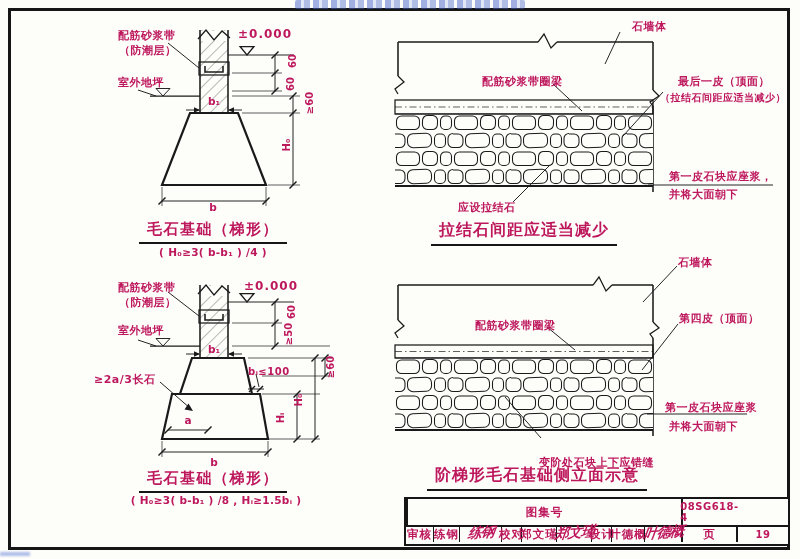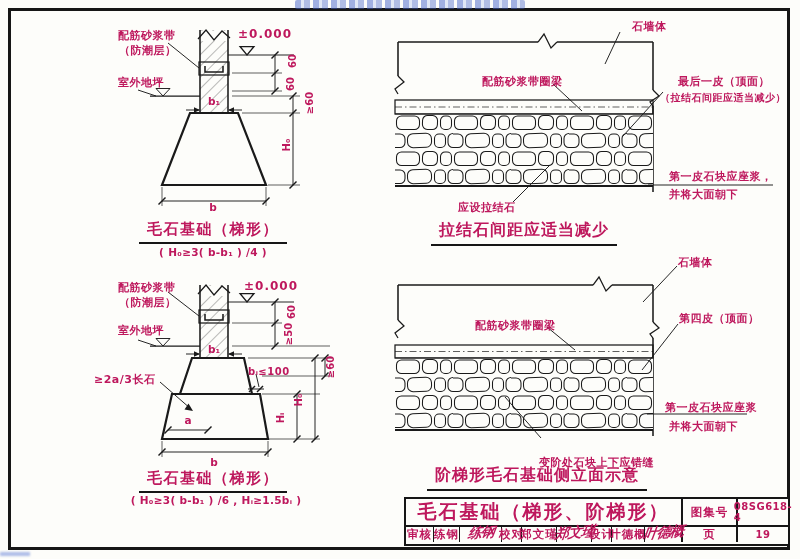--- a/index.html
+++ b/index.html
@@ -261,7 +261,7 @@
   <div class="dimc" style="left:188px; top:420px;">a</div>
   <div class="dimc" style="left:214px; top:462px;">b</div>
   <div class="cap" style="left:213px; top:469px;">毛石基础（梯形）</div>
-  <div class="formula" style="left:216px; top:494px;">( H₀≥3( b-b₁ ) /6 , Hᵢ≥1.5bᵢ )</div>
+  <div class="formula" style="left:216px; top:494px;">( H₀≥3( b-b₁ ) /8 , Hᵢ≥1.5bᵢ )</div>
 
 
   <svg class="d" style="left:395px; top:18px;" width="395" height="235" viewBox="0 0 395 235">

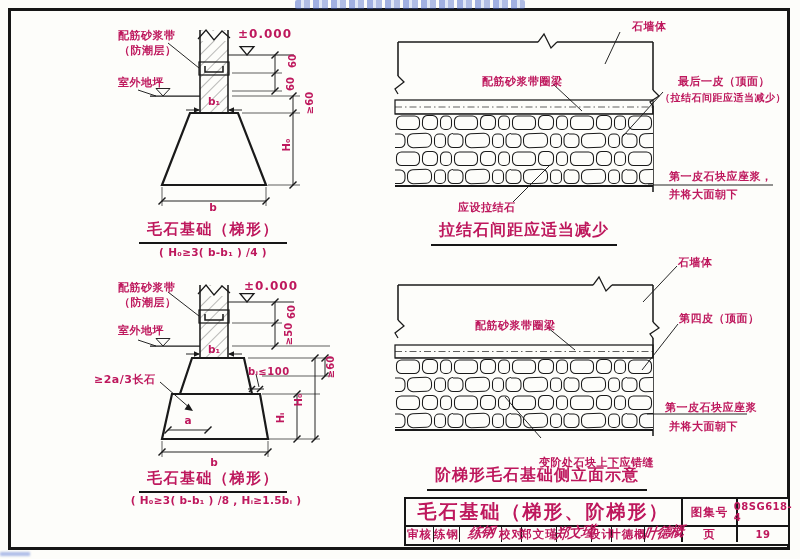--- a/index.html
+++ b/index.html
@@ -379,7 +379,6 @@
 
   <div class="tb">
     <div class="tb-row1">
-      <div class="tb-cell tb-title">毛石基础（梯形、阶梯形）</div>
       <div class="tb-cell tb-sm bl2">图集号</div>
       <div class="tb-cell tb-no bl2">08SG618-4</div>
     </div>

